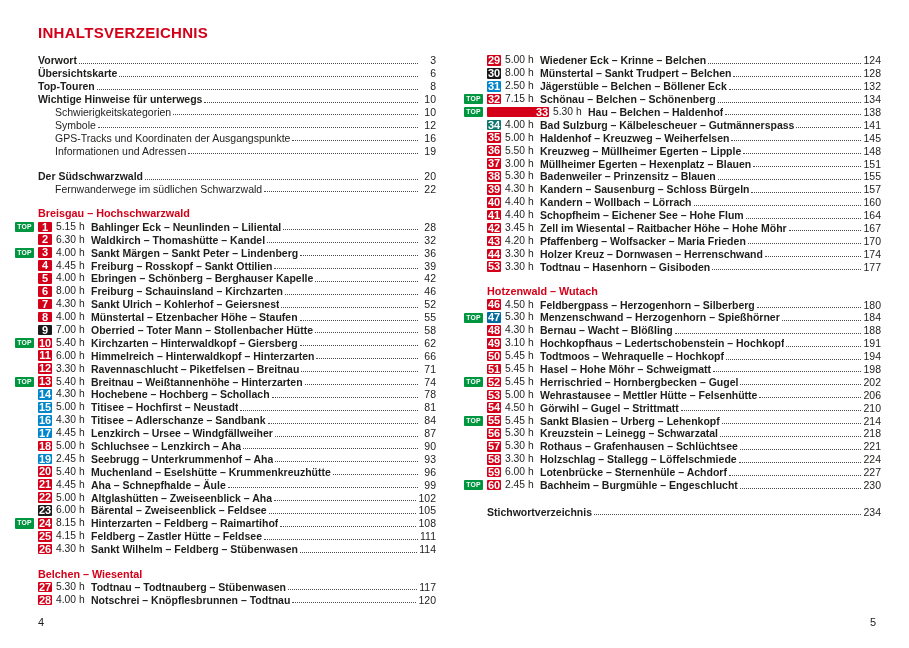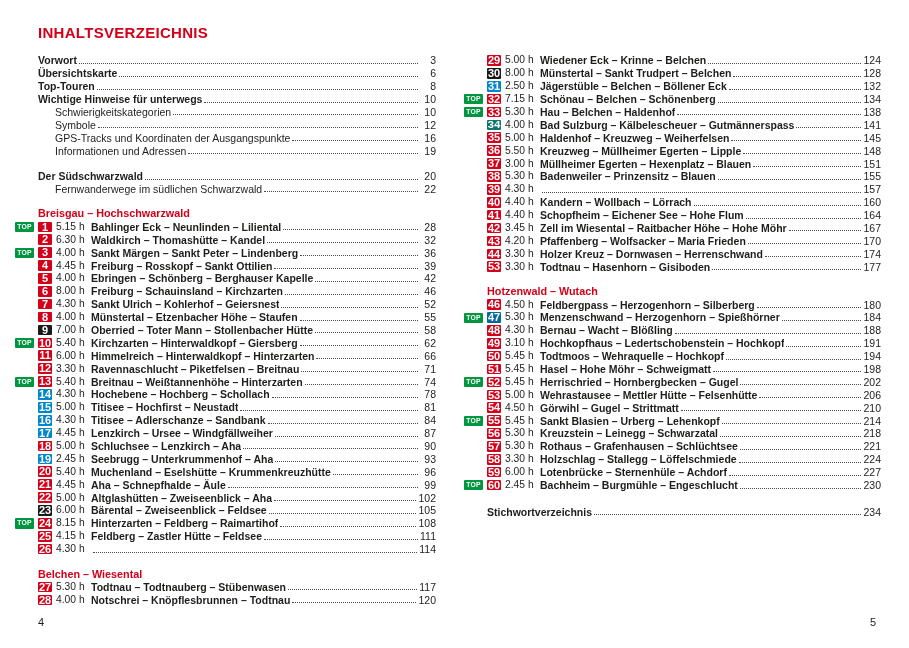--- a/index.html
+++ b/index.html
@@ -346,7 +346,7 @@
       </div>
       <div class="tour-row">
         <span class="top-badge">TOP</span>
-        <span class="num-badge" style="background: rgb(212, 0, 25);">33</span>
+        <span class="num-badge" style="background: rgb(212, 0, 25); padding-left: 48px;">33</span>
         <span class="time">5.30 h</span>
         <span class="name">Hau – Belchen – Haldenhof</span>
         <span class="leader"></span>

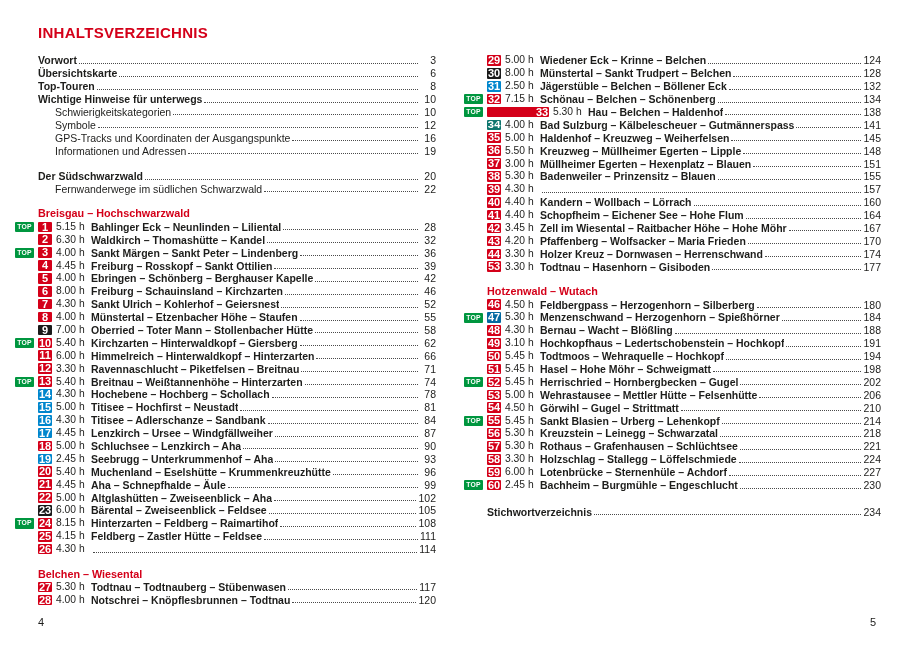--- a/index.html
+++ b/index.html
@@ -353,7 +353,7 @@
         <span class="pg">138</span>
       </div>
       <div class="tour-row">
-        <span class="num-badge" style="background: #0f766e; font-family: Liberation Mono, monospace;">34</span>
+        <span class="num-badge" style="background: #0f766e;">34</span>
         <span class="time">4.00 h</span>
         <span class="name">Bad Sulzburg – Kälbelescheuer – Gutmännerspass</span>
         <span class="leader"></span>

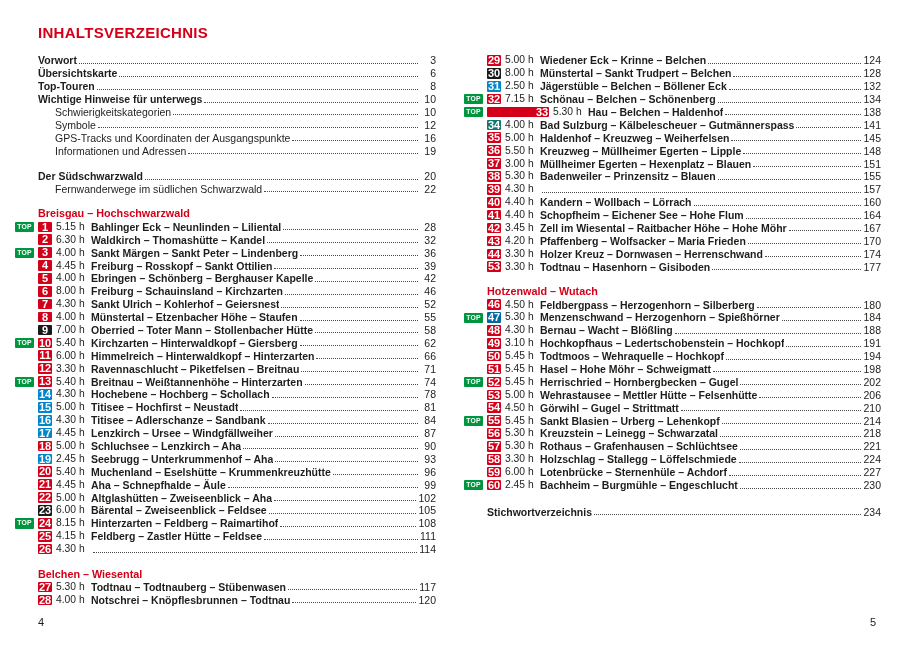--- a/index.html
+++ b/index.html
@@ -390,6 +390,7 @@
       <div class="tour-row">
         <span class="num-badge" style="background: rgb(212, 0, 25);">39</span>
         <span class="time">4.30 h</span>
+        <span class="name">Kandern – Sausenburg – Schloss Bürgeln</span>
         <span class="leader"></span>
         <span class="pg">157</span>
       </div>

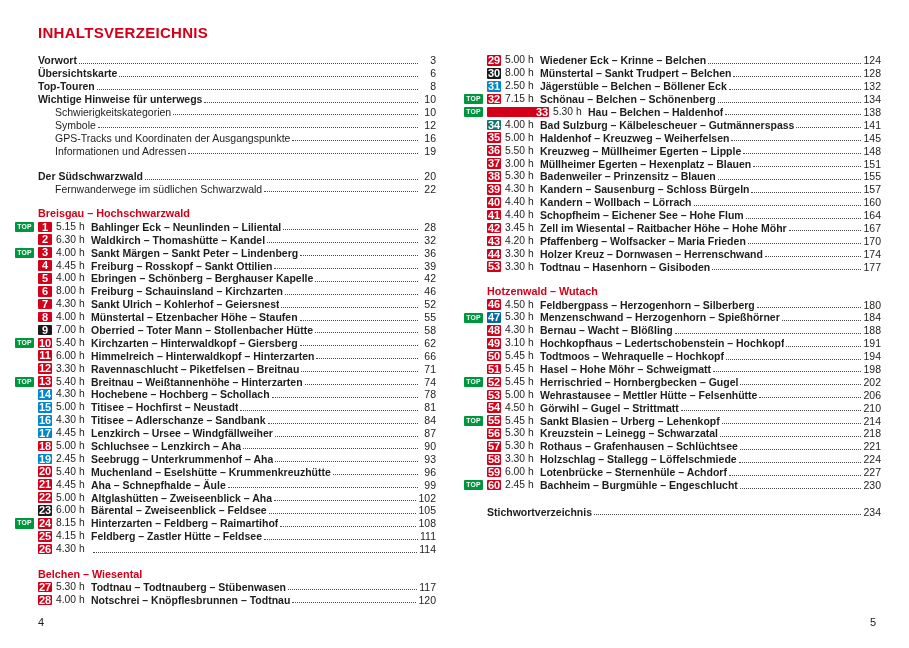--- a/index.html
+++ b/index.html
@@ -292,6 +292,7 @@
       <div class="tour-row">
         <span class="num-badge" style="background: rgb(212, 0, 25);">26</span>
         <span class="time">4.30 h</span>
+        <span class="name">Sankt Wilhelm – Feldberg – Stübenwasen</span>
         <span class="leader"></span>
         <span class="pg">114</span>
       </div>

